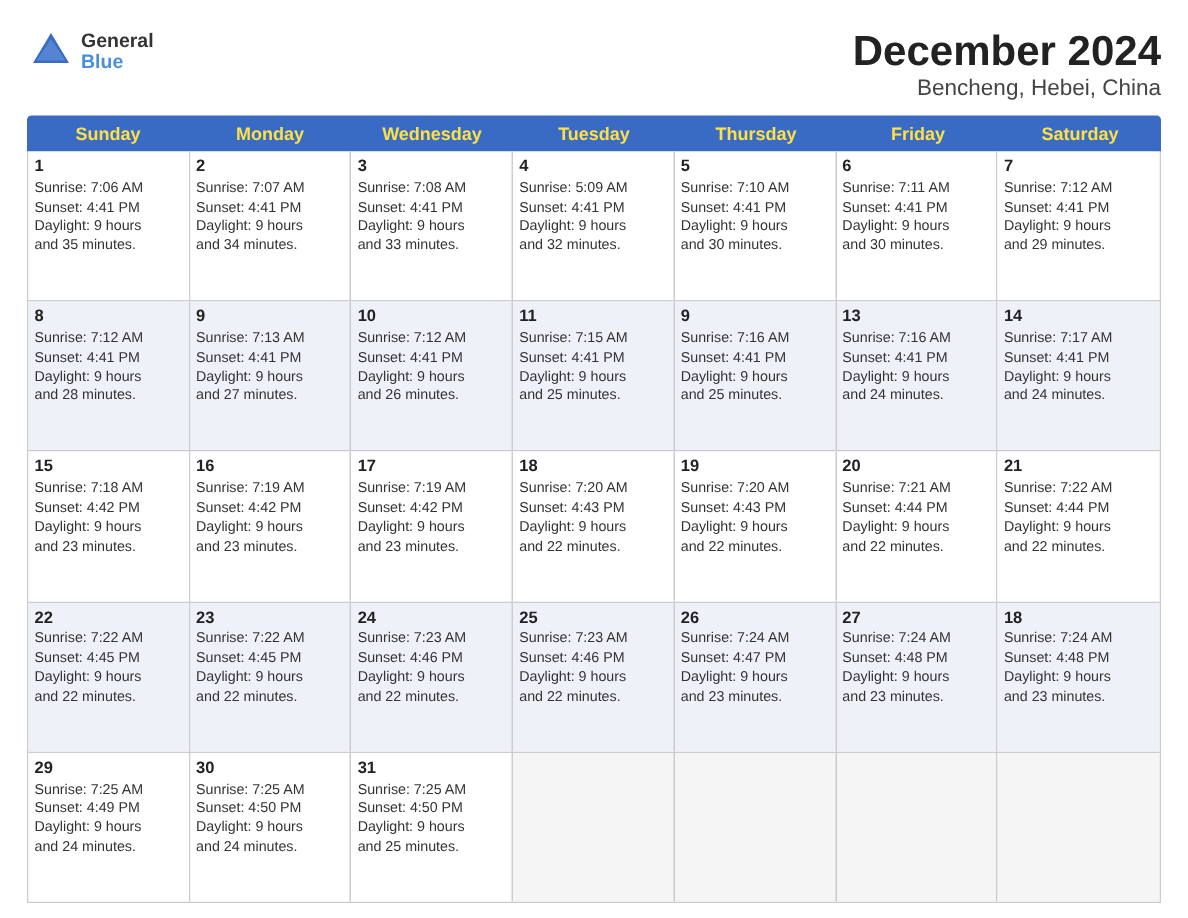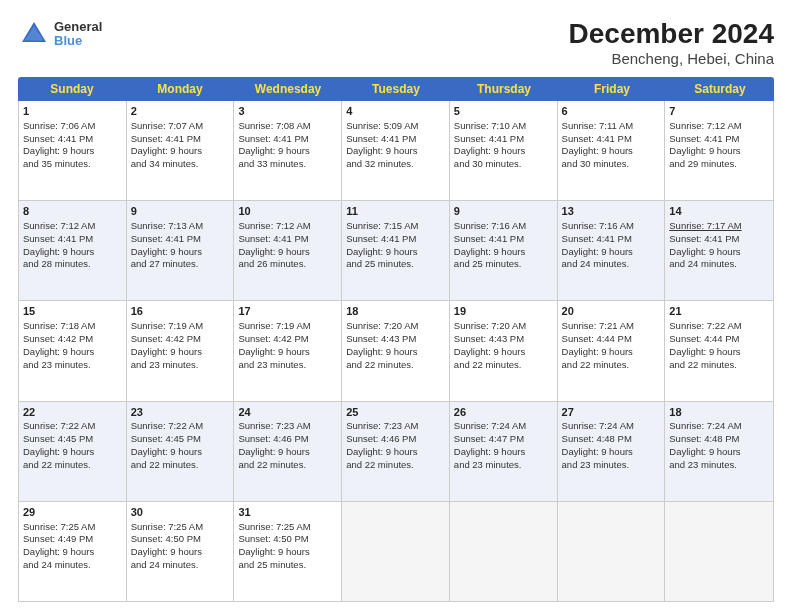--- a/index.html
+++ b/index.html
@@ -242,7 +242,7 @@
           </div>
           <div class="cal-cell alt-row">
             <span class="day-num">14</span>
-            <span style="display: block; text-decoration: underline;">Sunrise: 7:17 AM</span>
+            <span style="display: block;">Sunrise: 7:17 AM</span>
             <span style="display: block;">Sunset: 4:41 PM</span>
             <span style="display: block;">Daylight: 9 hours</span>
             <span style="display: block;">and 24 minutes.</span>

